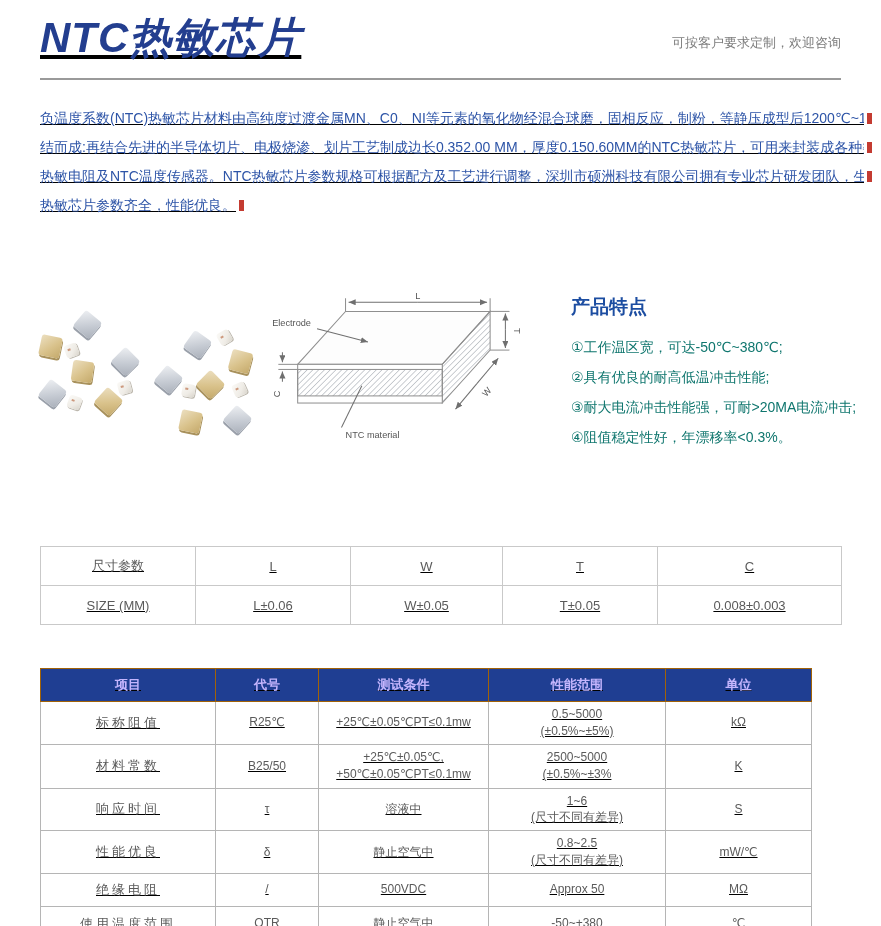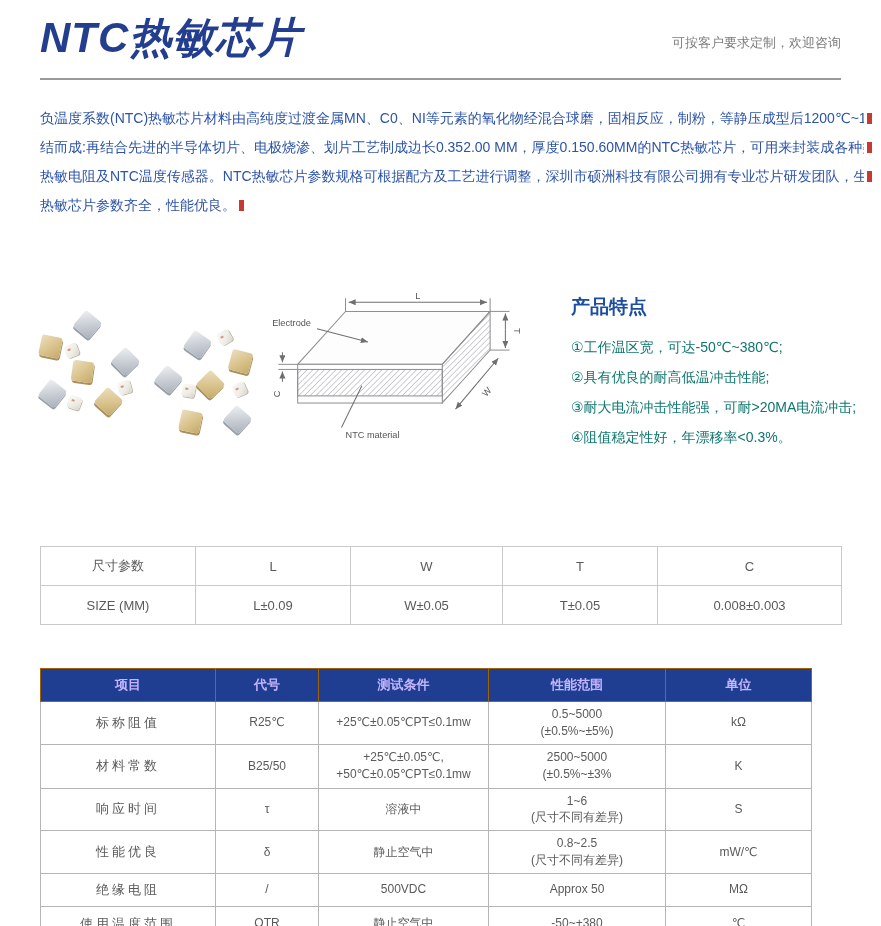--- a/index.html
+++ b/index.html
@@ -4,7 +4,7 @@
 <style>
   html,body{margin:0;padding:0;background:#fff;}
   body{width:881px;height:926px;font-family:"Liberation Sans","DejaVu Sans",sans-serif;}
-  .page{position:relative;width:881px;height:926px;background:#fff;overflow:hidden;}
+  .page{position:relative;width:881px;height:926px;background:#fff;overflow:hidden;text-decoration:underline;}
 
   
   .hdr{position:relative;padding:14px 40px 0 40px;height:58px;}

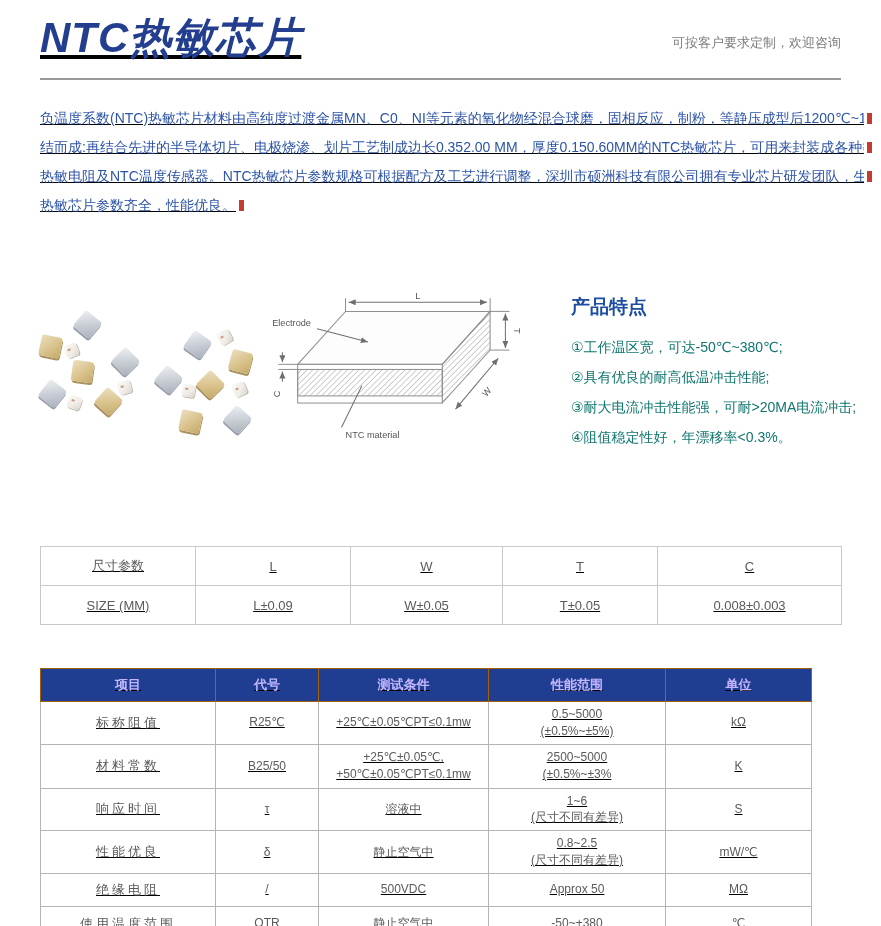--- a/index.html
+++ b/index.html
@@ -174,7 +174,7 @@
     <tbody>
         <tr id="size-row">
           <td>SIZE (MM)</td>
-          <td>L±0.09</td>
+          <td>L±0.06</td>
           <td>W±0.05</td>
           <td>T±0.05</td>
           <td>0.008±0.003</td>

